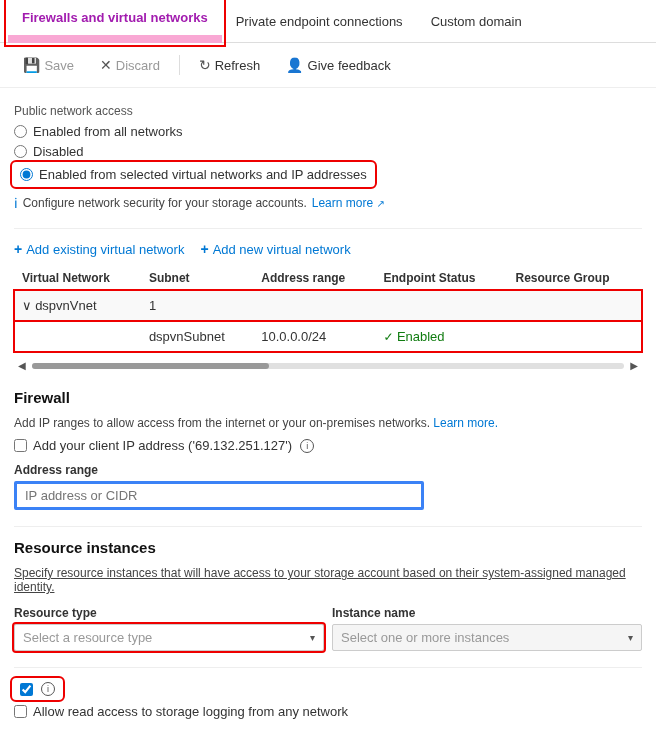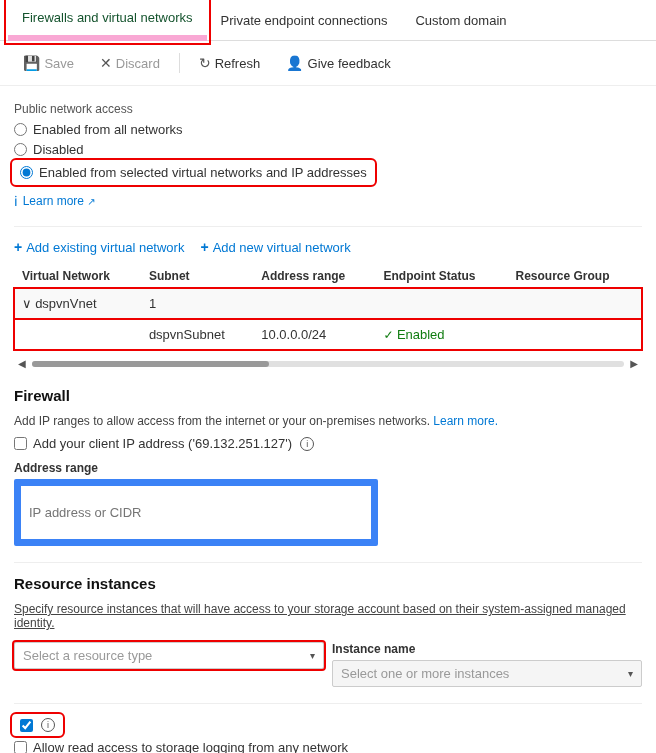--- a/index.html
+++ b/index.html
@@ -7,7 +7,7 @@
 
     .tabs { display: flex; align-items: center; border-bottom: 1px solid #ddd; padding: 0 8px; }
     .tab { padding: 10px 14px; cursor: pointer; font-size: 13px; color: #333; white-space: nowrap; }
-    .tab.active { color: #14532d; border-bottom: 6px solid #f9a8d4; margin-bottom: -1px; font-weight: 400; outline: 2px solid #e00; outline-offset: 2px; }
+    .tab.active { color: #a21caf; border-bottom: 8px solid #f9a8d4; margin-bottom: -1px; font-weight: 700; outline: 2px solid #e00; outline-offset: 2px; }
 
     .toolbar { display: flex; align-items: center; gap: 4px; padding: 8px 12px; border-bottom: 1px solid #eee; }
     .toolbar-btn { display: flex; align-items: center; gap: 4px; padding: 5px 10px; background: none; border: 1px solid transparent; cursor: pointer; font-size: 13px; color: #333; border-radius: 2px; }

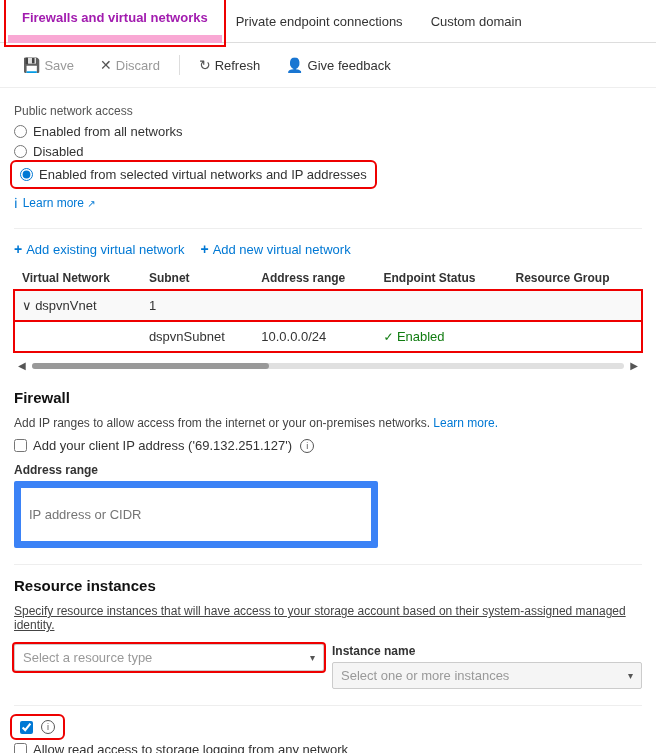--- a/index.html
+++ b/index.html
@@ -124,6 +124,7 @@
 
   <div class="info-row">
     <span class="info-icon">ℹ</span>
+    <span>Configure network security for your storage accounts.</span>
     <a href="#" class="learn-more">
       <span>Learn more</span>
       <span class="ext-icon"> ↗</span>

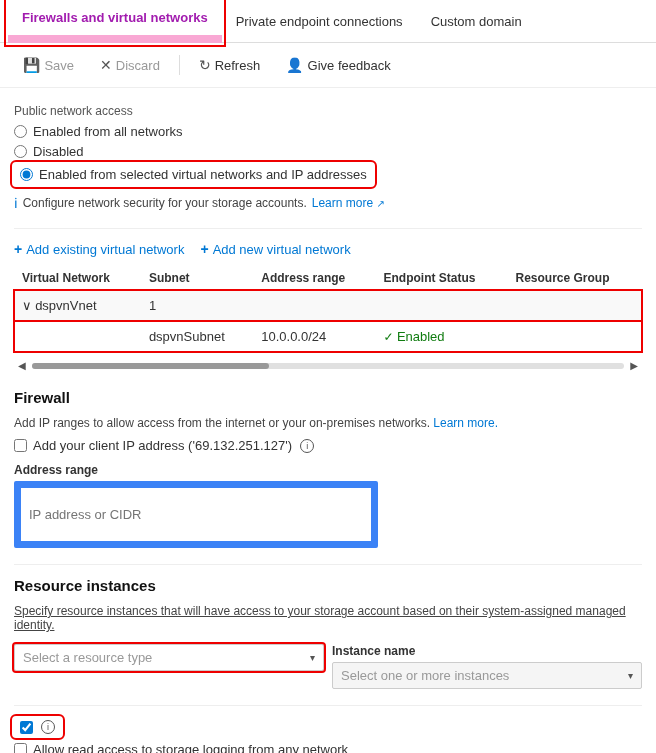--- a/index.html
+++ b/index.html
@@ -53,7 +53,7 @@
     .info-circle { display: inline-flex; align-items: center; justify-content: center; width: 14px; height: 14px; border-radius: 50%; border: 1px solid #555; font-size: 9px; color: #555; cursor: pointer; margin-left: 2px; }
 
     .field-label { font-size: 12px; font-weight: 600; color: #333; margin-bottom: 4px; }
-    .text-input { width: 364px; padding: 19px 8px; border: 7px solid #3b82f6; border-radius: 2px; font-size: 13px; color: #999; outline: none; }
+    .text-input { width: 410px; padding: 4px 8px; border: 3px solid #3b82f6; border-radius: 2px; font-size: 13px; color: #999; outline: none; }
 
     .resource-section { margin-bottom: 16px; }
     .resource-desc { font-size: 12px; color: #444; margin-bottom: 12px; text-decoration: underline; }

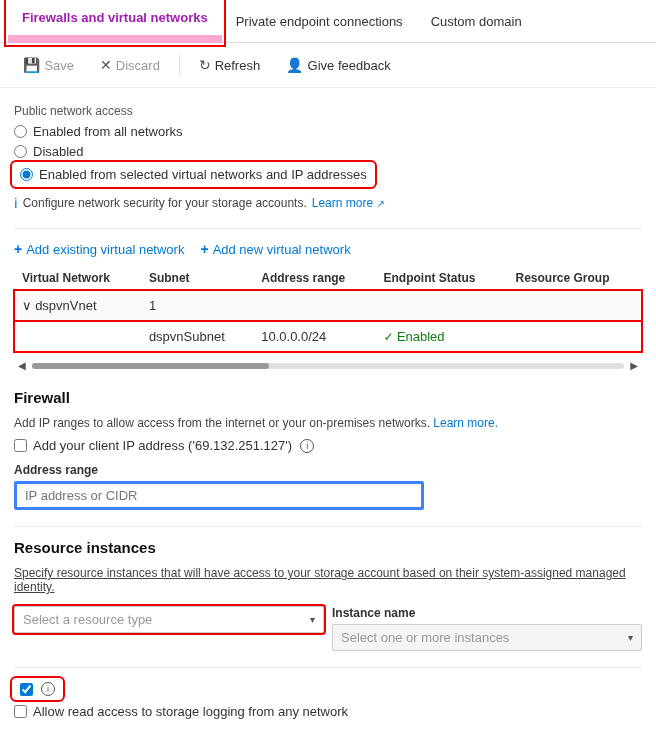--- a/index.html
+++ b/index.html
@@ -208,6 +208,7 @@
     <div class="resource-desc">Specify resource instances that will have access to your storage account based on their system-assigned managed identity.</div>
     <div class="resource-grid">
       <div>
+        <div class="resource-col-label">Resource type</div>
         <div class="select-box">
           <span>Select a resource type</span>
           <span class="chevron">▾</span>

